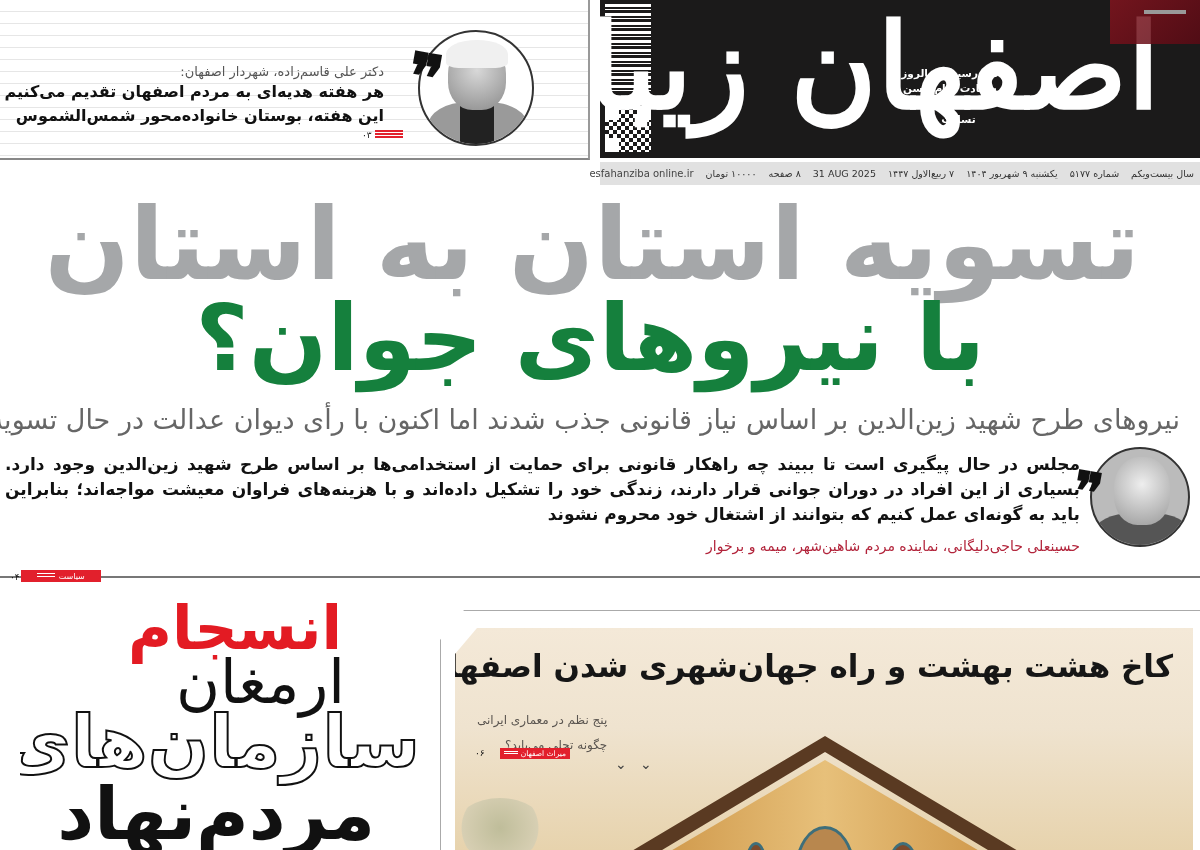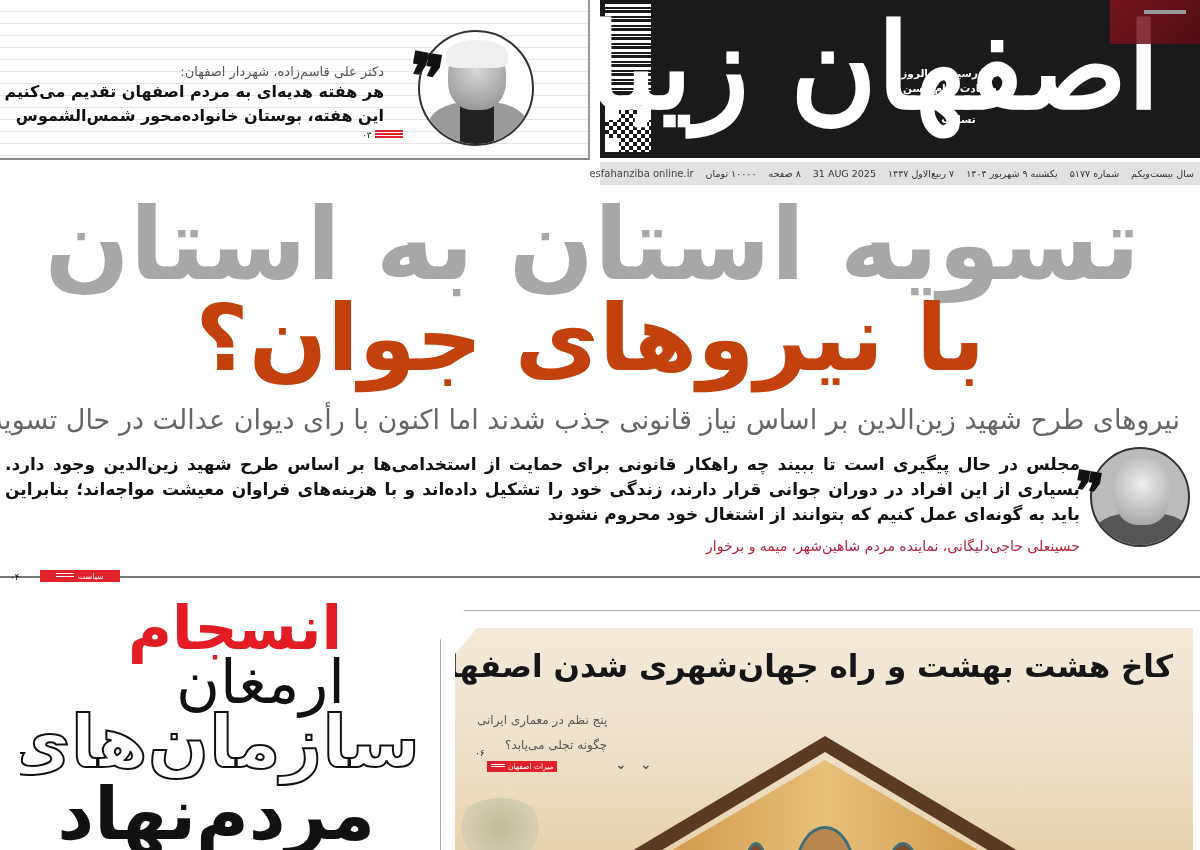--- a/index.html
+++ b/index.html
@@ -51,7 +51,7 @@
 
   
   .kicker { position: absolute; right: 60px; top: 190px; font-size: 100px; font-weight: bold; color: #a5a7a9; white-space: nowrap; letter-spacing: -2px; line-height: 1.1; }
-  .headline { position: absolute; right: 215px; top: 288px; font-size: 92px; font-weight: bold; color: #c2410c; white-space: nowrap; letter-spacing: -2px; line-height: 1.1; }
+  .headline { position: absolute; right: 215px; top: 288px; font-size: 92px; font-weight: bold; color: #15803d; white-space: nowrap; letter-spacing: -2px; line-height: 1.1; }
   .subhead { position: absolute; right: 20px; top: 404px; width: 1170px; text-align: justify; font-size: 27px; color: #666; white-space: nowrap; font-weight: normal; }
 
   

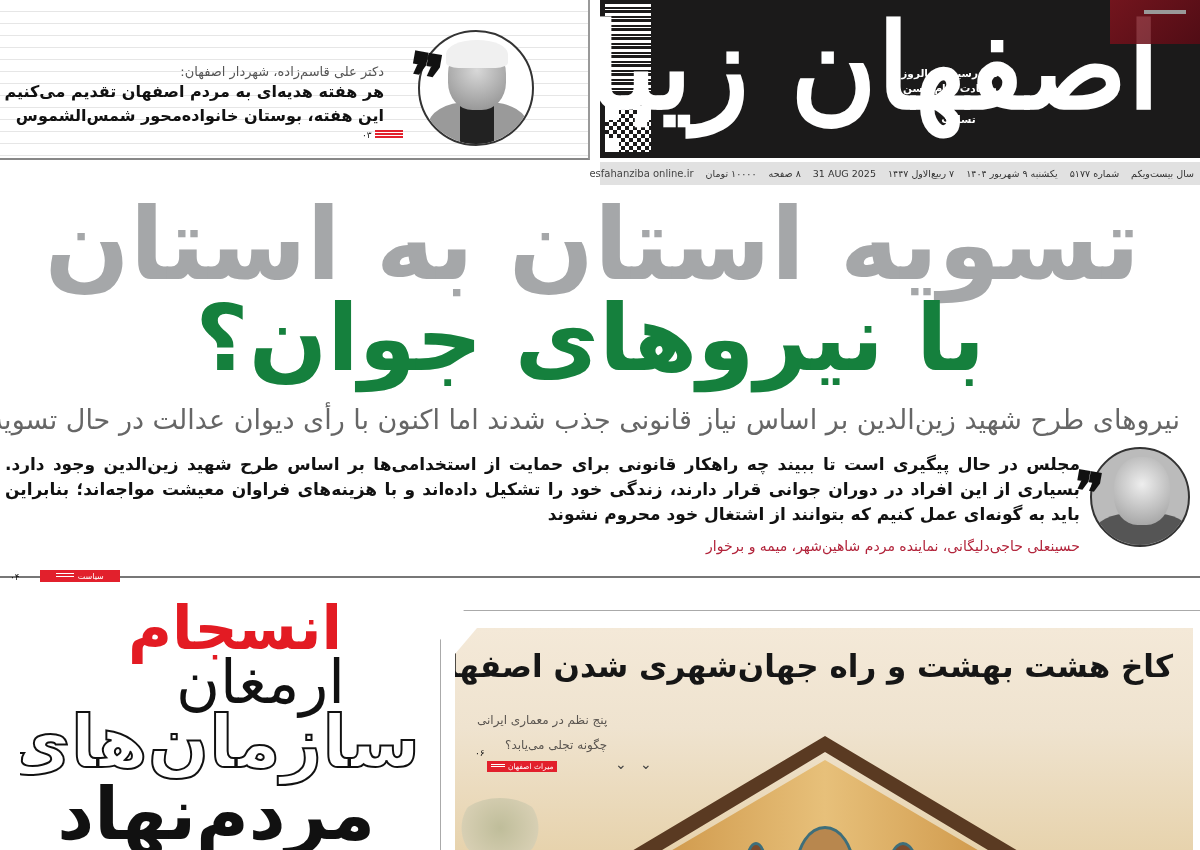--- a/index.html
+++ b/index.html
@@ -62,7 +62,7 @@
   .quote2 .body { position: absolute; right: 120px; top: 452px; width: 1075px; font-size: 17px; font-weight: bold; line-height: 25px; color: #111; text-align: justify; text-align-last: right; }
   .quote2 .attr { position: absolute; right: 120px; top: 538px; font-size: 14px; color: #b2233a; white-space: nowrap; }
   .divider-1 { position: absolute; left: 0; top: 576px; width: 1200px; height: 2px; background: #777; }
-  .section-tag { position: absolute; left: 10px; top: 570px; display: flex; align-items: flex-end; gap: 20px; direction: ltr; font-size: 9px; }
+  .section-tag { position: absolute; left: 10px; top: 570px; display: flex; align-items: flex-end; gap: 1px; direction: ltr; font-size: 9px; }
   .section-tag .tag { background: #e2202c; color: #fff; font-size: 8px; padding: 1px 16px; height: 12px; display: flex; align-items: center; gap: 4px; }
   .section-tag .tag .lines { width: 18px; height: 6px; background: linear-gradient(to bottom, #fff 0 1px, transparent 1px 3px, #fff 3px 4px, transparent 4px); }
 

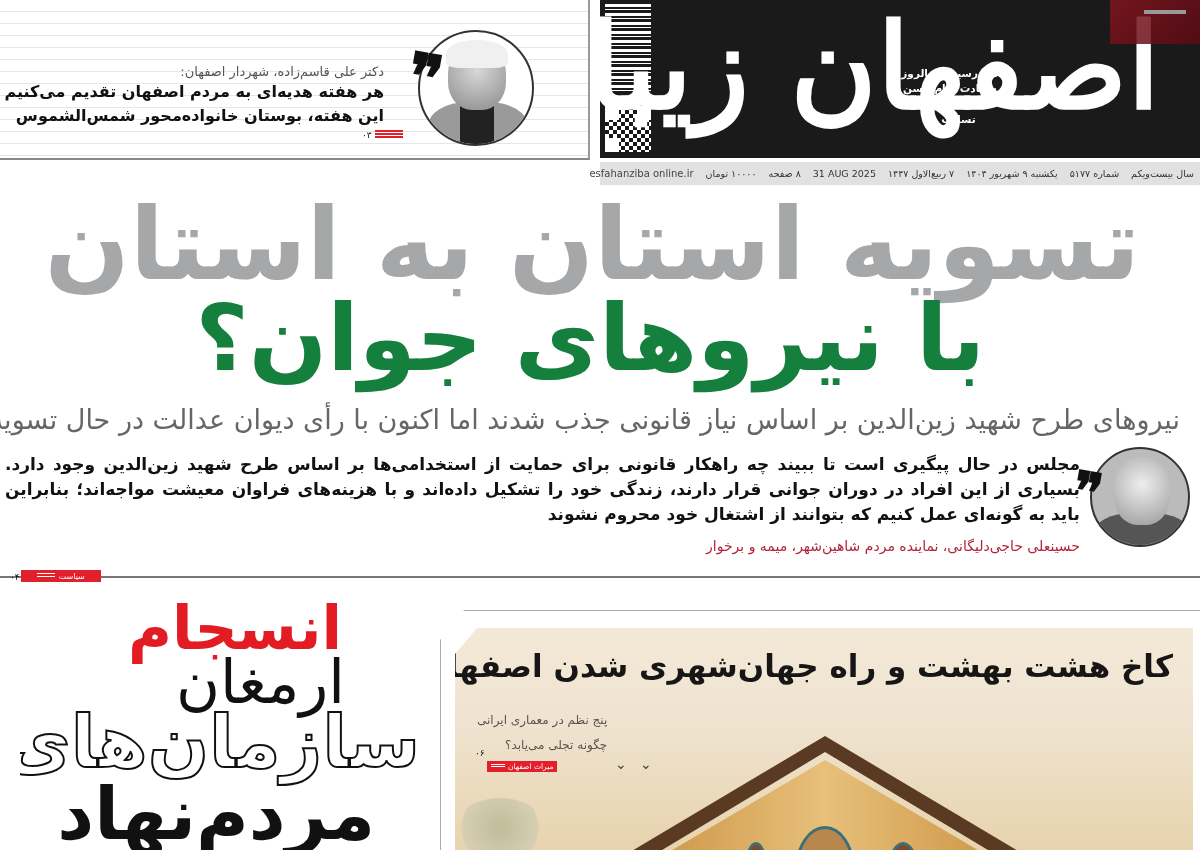--- a/index.html
+++ b/index.html
@@ -79,7 +79,7 @@
     background: linear-gradient(to bottom, #f4e9d8 0%, #efe3cf 45%, #e7d3ad 100%); overflow: hidden; }
   .feature .title { position: absolute; right: 20px; top: 20px; font-size: 31px; font-weight: bold; color: #161616; white-space: nowrap; }
   .feature .sub { position: absolute; left: 22px; top: 80px; font-size: 12px; color: #5a5550; line-height: 25px; text-align: right; }
-  .feature .pageref { left: 20px; top: 120px; flex-direction: column; }
+  .feature .pageref { left: 20px; top: 120px; }
   .feature .pageref .tag { background: #e2202c; color: #fff; font-size: 7.5px; padding: 1px 4px; height: 11px; display: flex; align-items: center; gap: 3px; margin-left: 12px; }
   .feature .pageref .tag .lines { width: 14px; height: 5px; background: linear-gradient(to bottom, #fff 0 1px, transparent 1px 2px, #fff 2px 3px, transparent 3px); }
   .building { position: absolute; left: 90px; top: 108px; width: 560px; height: 200px; }

